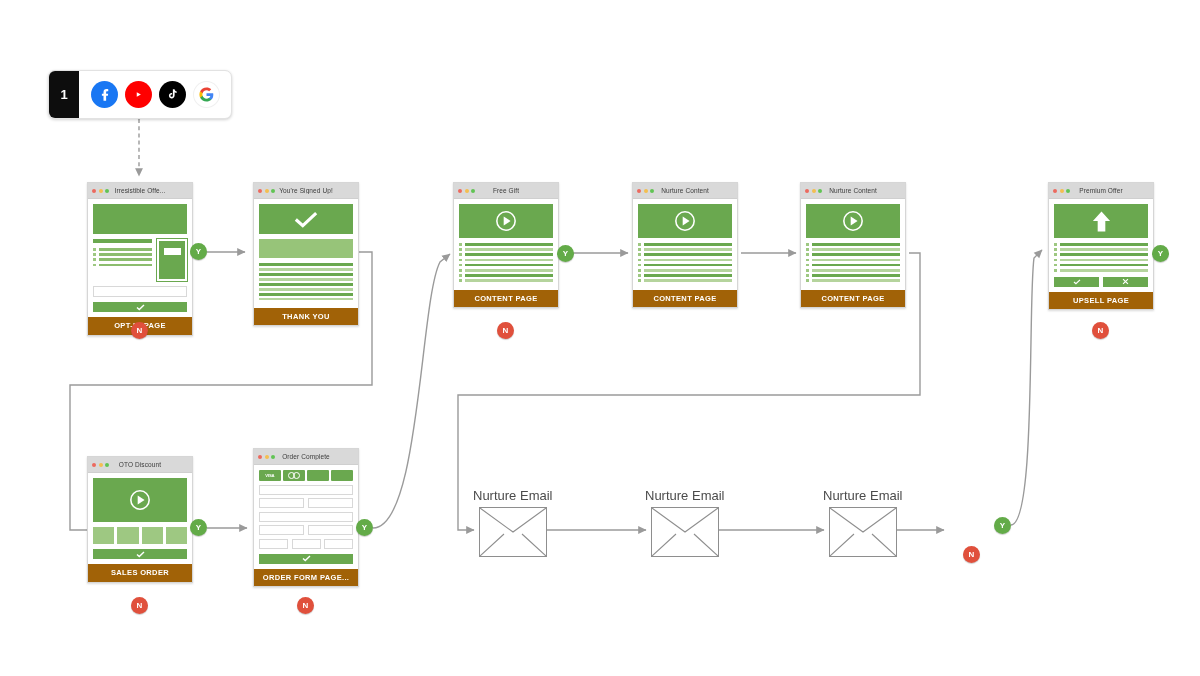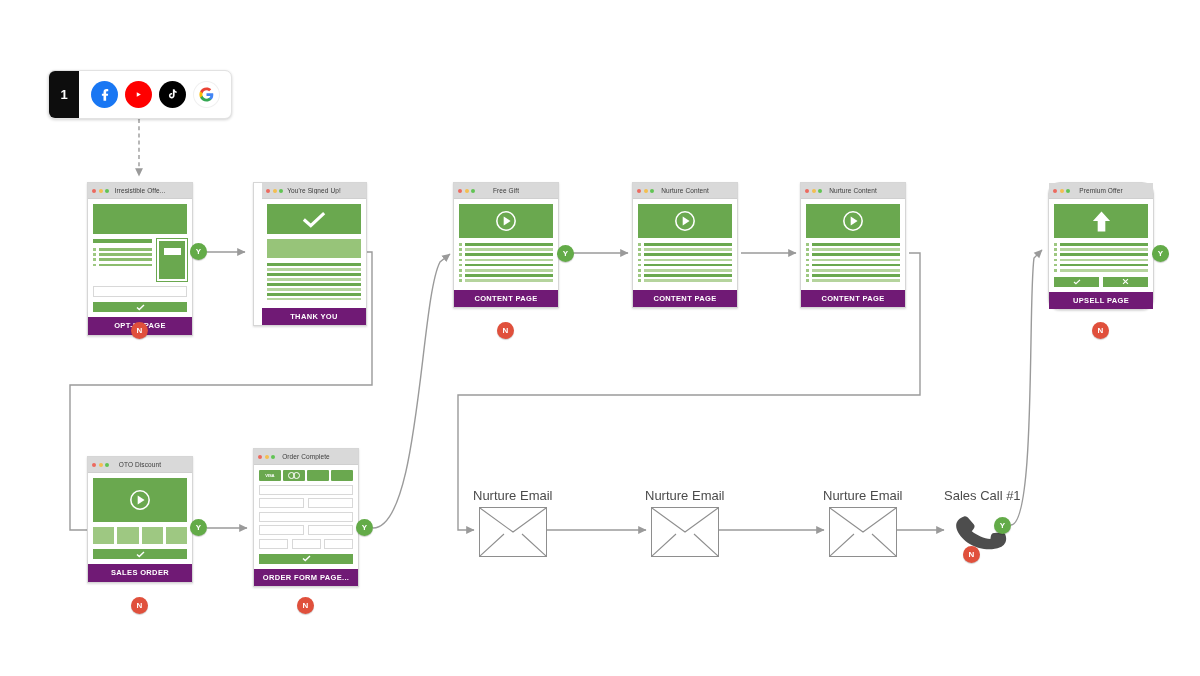--- a/index.html
+++ b/index.html
@@ -96,7 +96,7 @@
   }
   .card-body { padding: 5px; background: #fff; }
   .card-foot {
-    background: #701a75;
+    background: #a16207;
     color: #ffffff;
     font-size: 7.5px;
     font-weight: bold;

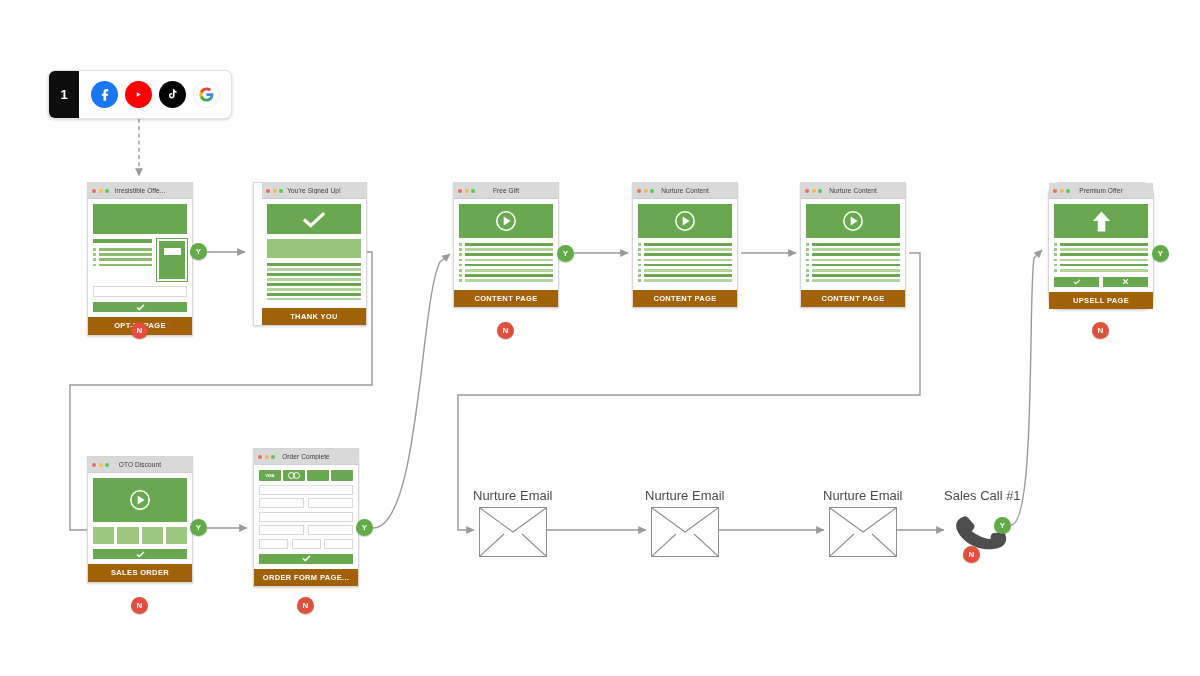--- a/index.html
+++ b/index.html
@@ -508,7 +508,7 @@
     <div class="card-foot">CONTENT PAGE</div>
   </div>
 
-  <div class="card" style="left:1048px; top:182px;border-radius:12px;">
+  <div class="card" style="left:1048px; top:182px;">
     <div class="card-bar">
       <span class="dots">
         <i class="dot r"></i>

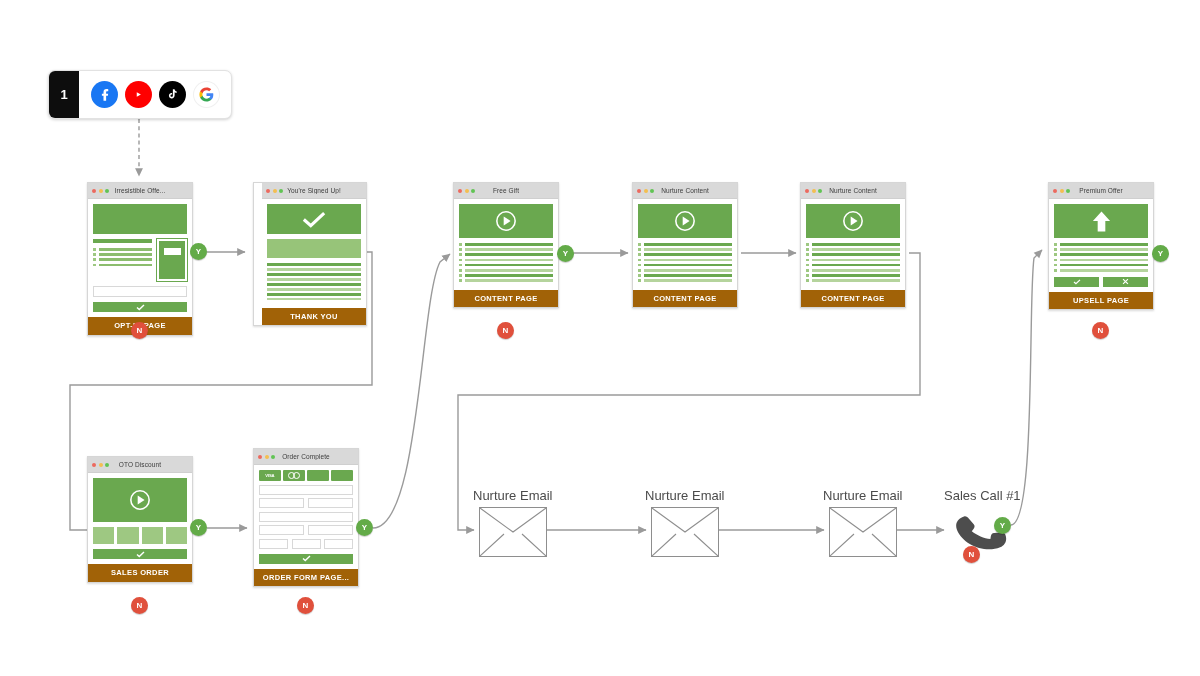--- a/index.html
+++ b/index.html
@@ -314,7 +314,7 @@
   <div class="badge badge-y" style="left:190px; top:243px;">Y</div>
   <div class="badge badge-n" style="left:131px; top:322px;">N</div>
 
-  <div class="card" style="left:253px; top:182px;padding-left:8px;">
+  <div class="card" style="left:253px; top:182px;">
     <div class="card-bar">
       <span class="dots">
         <i class="dot r"></i>

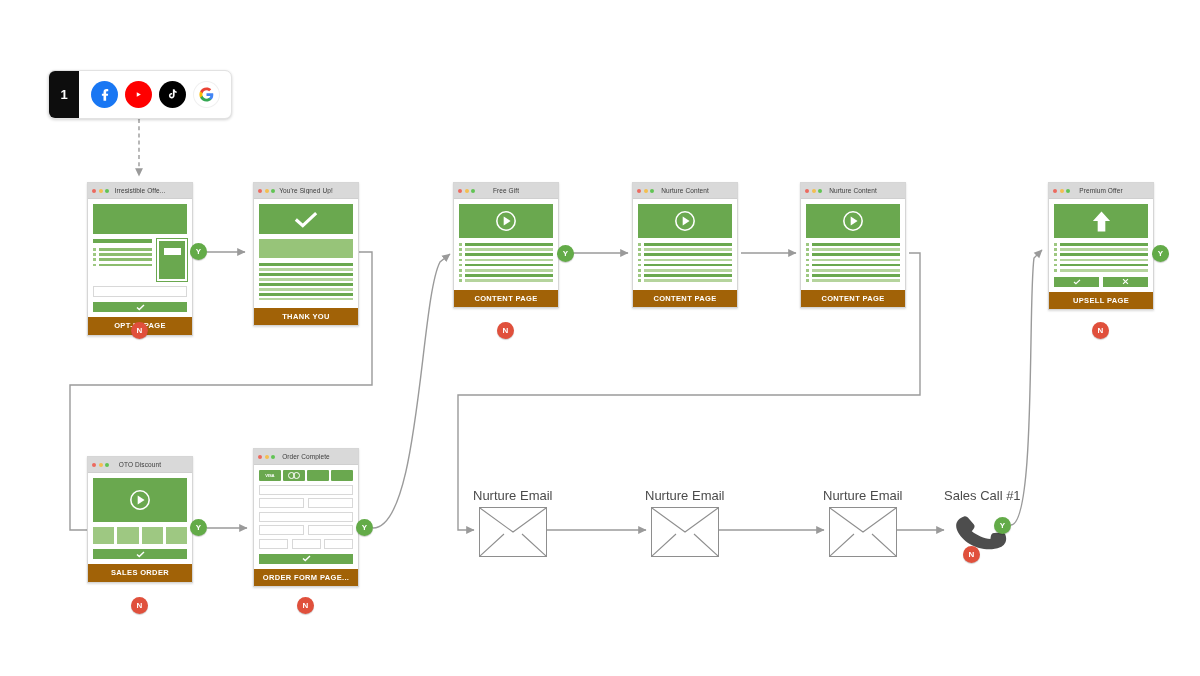--- a/index.html
+++ b/index.html
@@ -678,16 +678,6 @@
     </div>
   </div>
 
-  <div class="node" style="left:944px; top:488px;">
-    <div class="node-label">Sales Call #1</div>
-    <div class="phone">
-      <svg width="54" height="52" viewBox="0 0 54 52">
-        <g transform="rotate(-22 27 26)">
-          <path fill="#4d4d4d" d="M14.5 4 C9 4 5 8 5 13.5 C5 30 22 46 38.5 46 C44 46 48 42 48 36.5 C48 34.5 46.8 33.4 45 32.8 L38.2 30.4 C36.4 29.8 35 30.6 34.1 32.1 L32.5 34.8 C27 31.8 21.2 26 18.2 20.5 L20.9 18.9 C22.4 18 23.2 16.6 22.6 14.8 L20.2 8 C19.6 6.2 18.5 4 16.5 4 z"></path>
-        </g>
-      </svg>
-    </div>
-  </div>
   <div class="badge badge-y" style="left:994px; top:517px;">Y</div>
   <div class="badge badge-n" style="left:963px; top:546px;">N</div>
 

